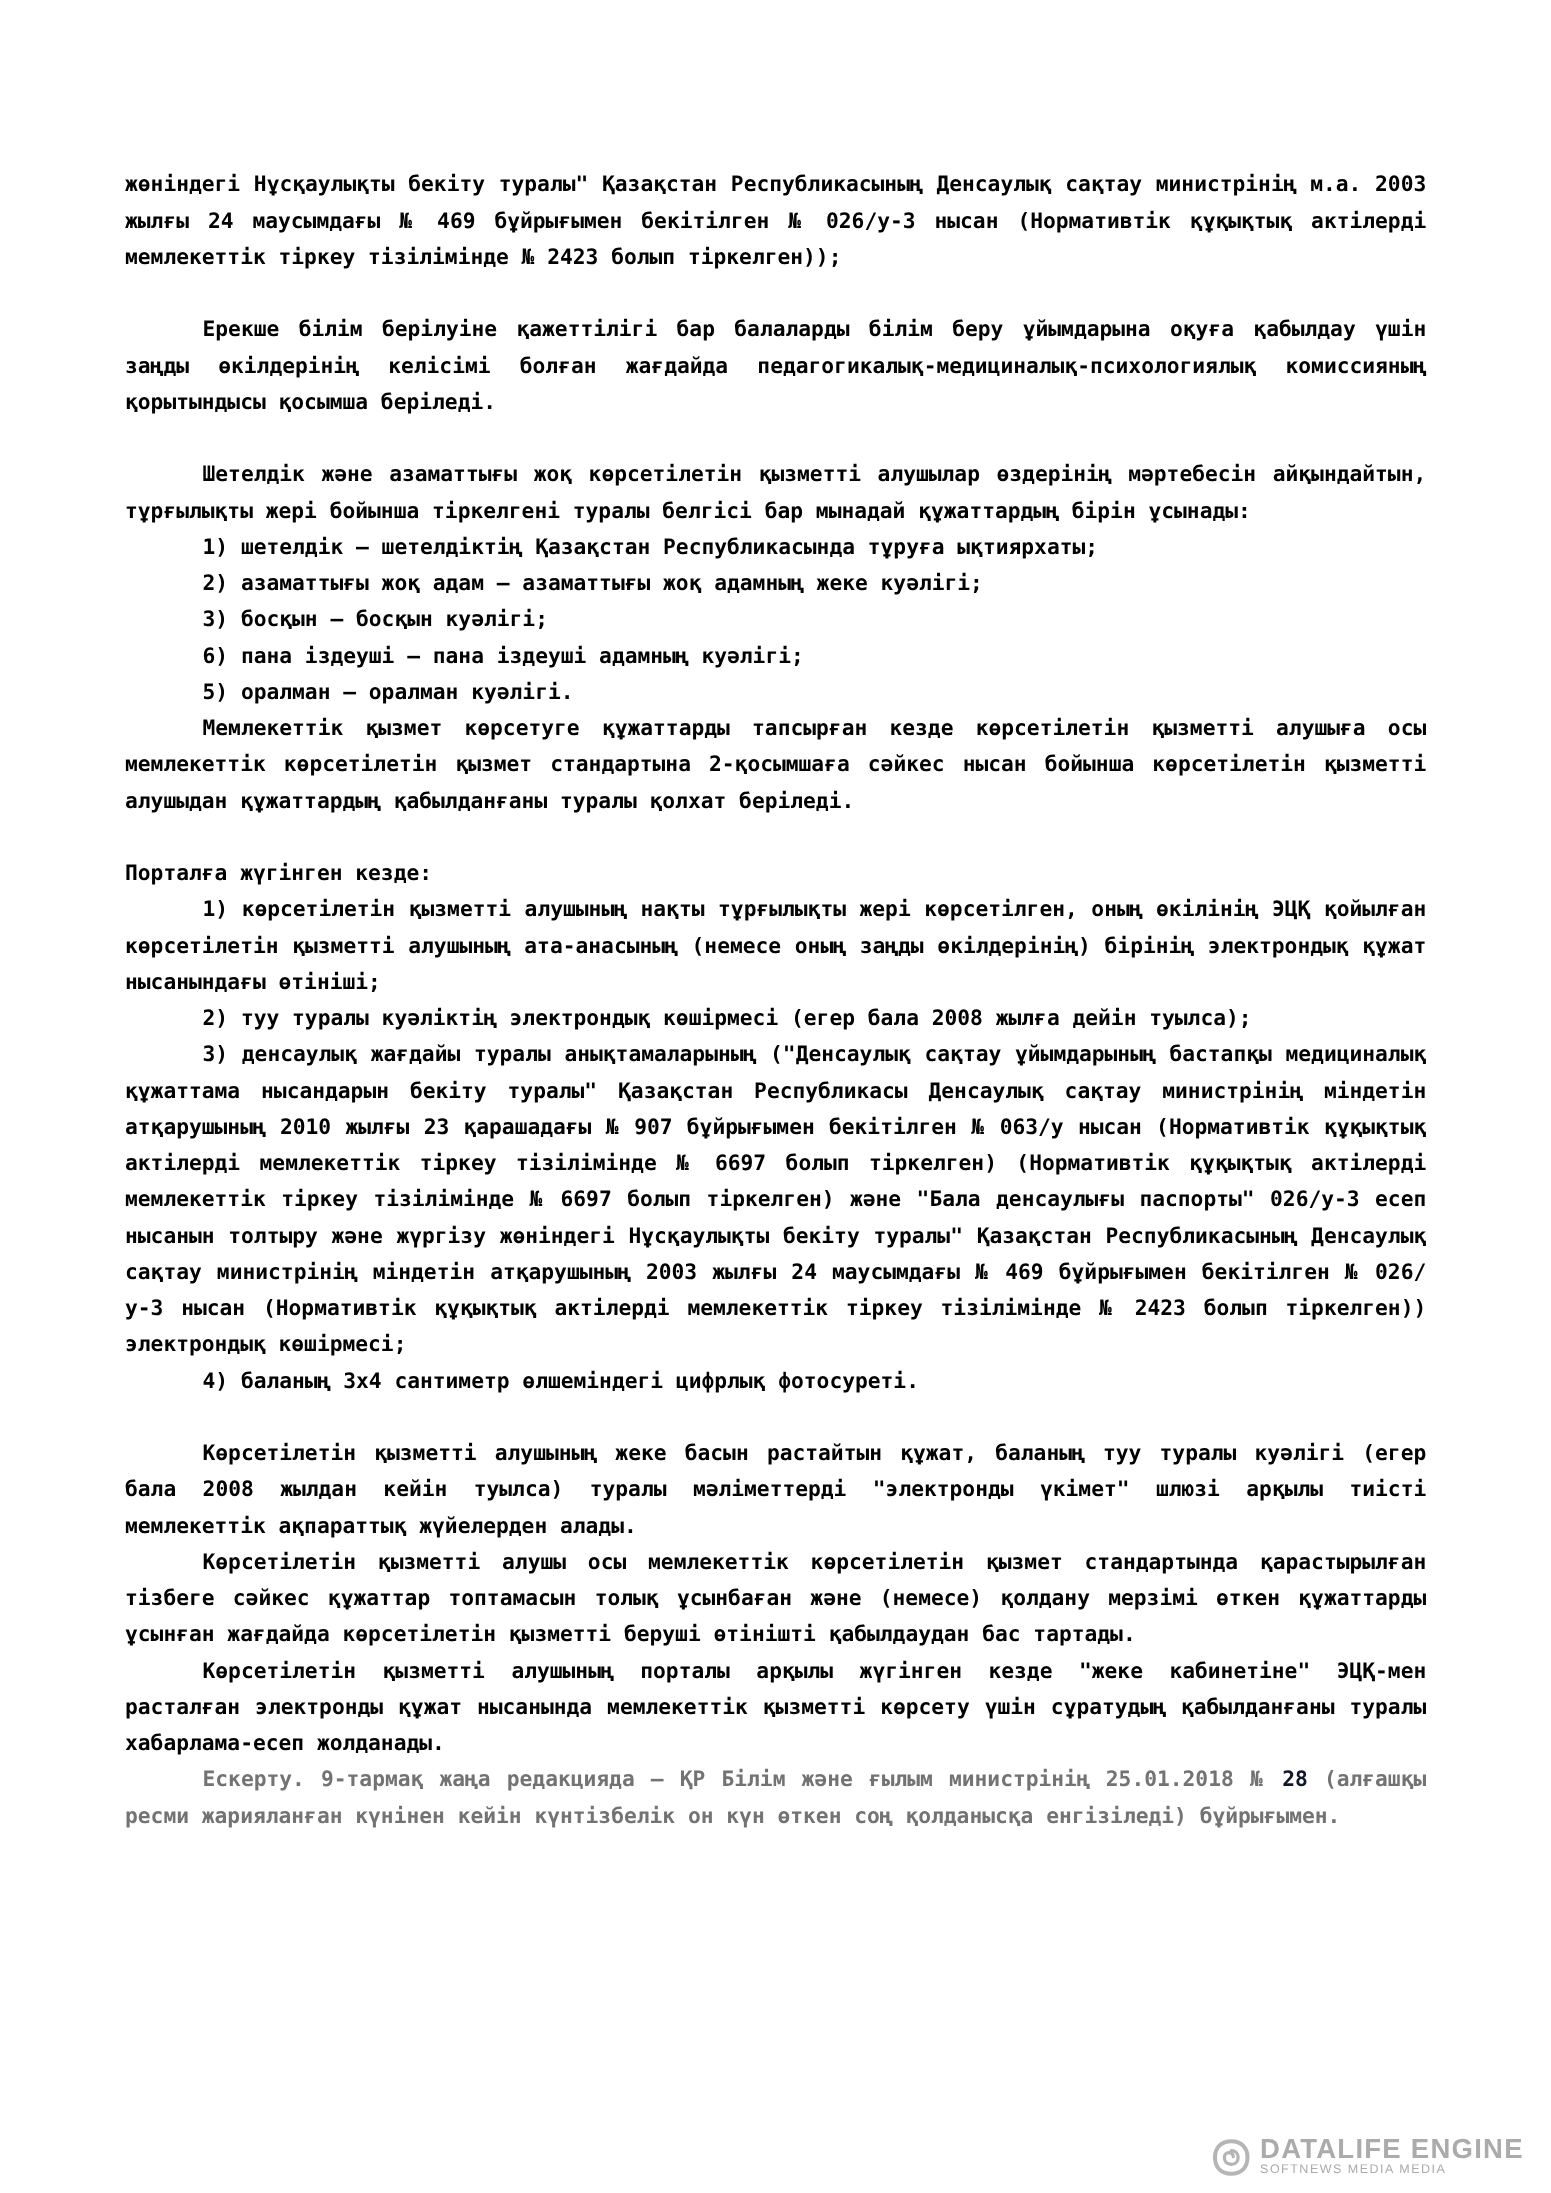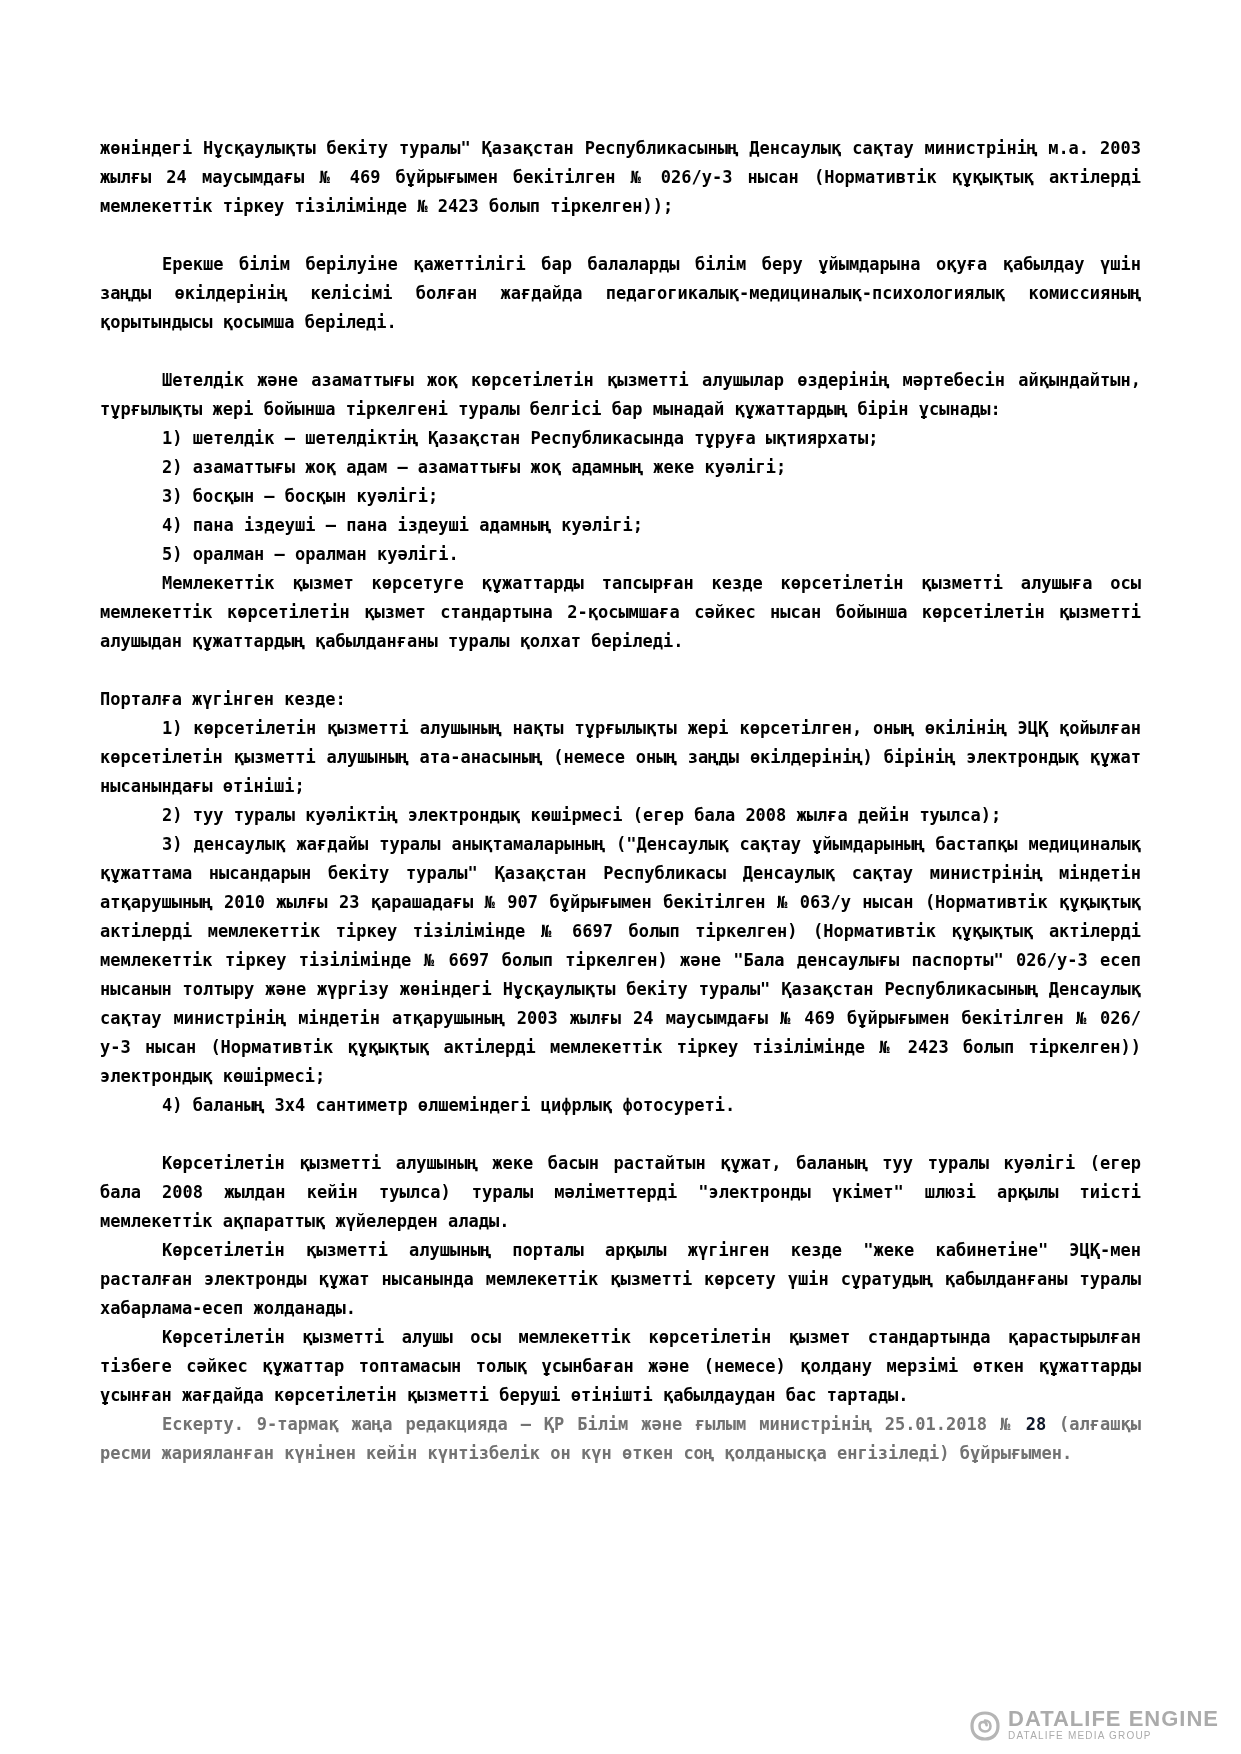--- a/index.html
+++ b/index.html
@@ -78,7 +78,7 @@
       <p class="indent">1) шетелдік – шетелдіктің Қазақстан Республикасында тұруға ықтиярхаты;</p>
       <p class="indent">2) азаматтығы жоқ адам – азаматтығы жоқ адамның жеке куәлігі;</p>
       <p class="indent">3) босқын – босқын куәлігі;</p>
-      <p class="indent">4) пана іздеуші – пана іздеуші адамның куәлігі;</p>
+      <p class="indent">6) пана іздеуші – пана іздеуші адамның куәлігі;</p>
       <p class="indent">5) оралман – оралман куәлігі.</p>
       <p class="indent">Мемлекеттік қызмет көрсетуге құжаттарды тапсырған кезде көрсетілетін қызметті алушыға осы мемлекеттік көрсетілетін қызмет стандартына 2-қосымшаға сәйкес нысан бойынша көрсетілетін қызметті алушыдан құжаттардың қабылданғаны туралы қолхат беріледі.</p>
       <div class="spacer"></div>

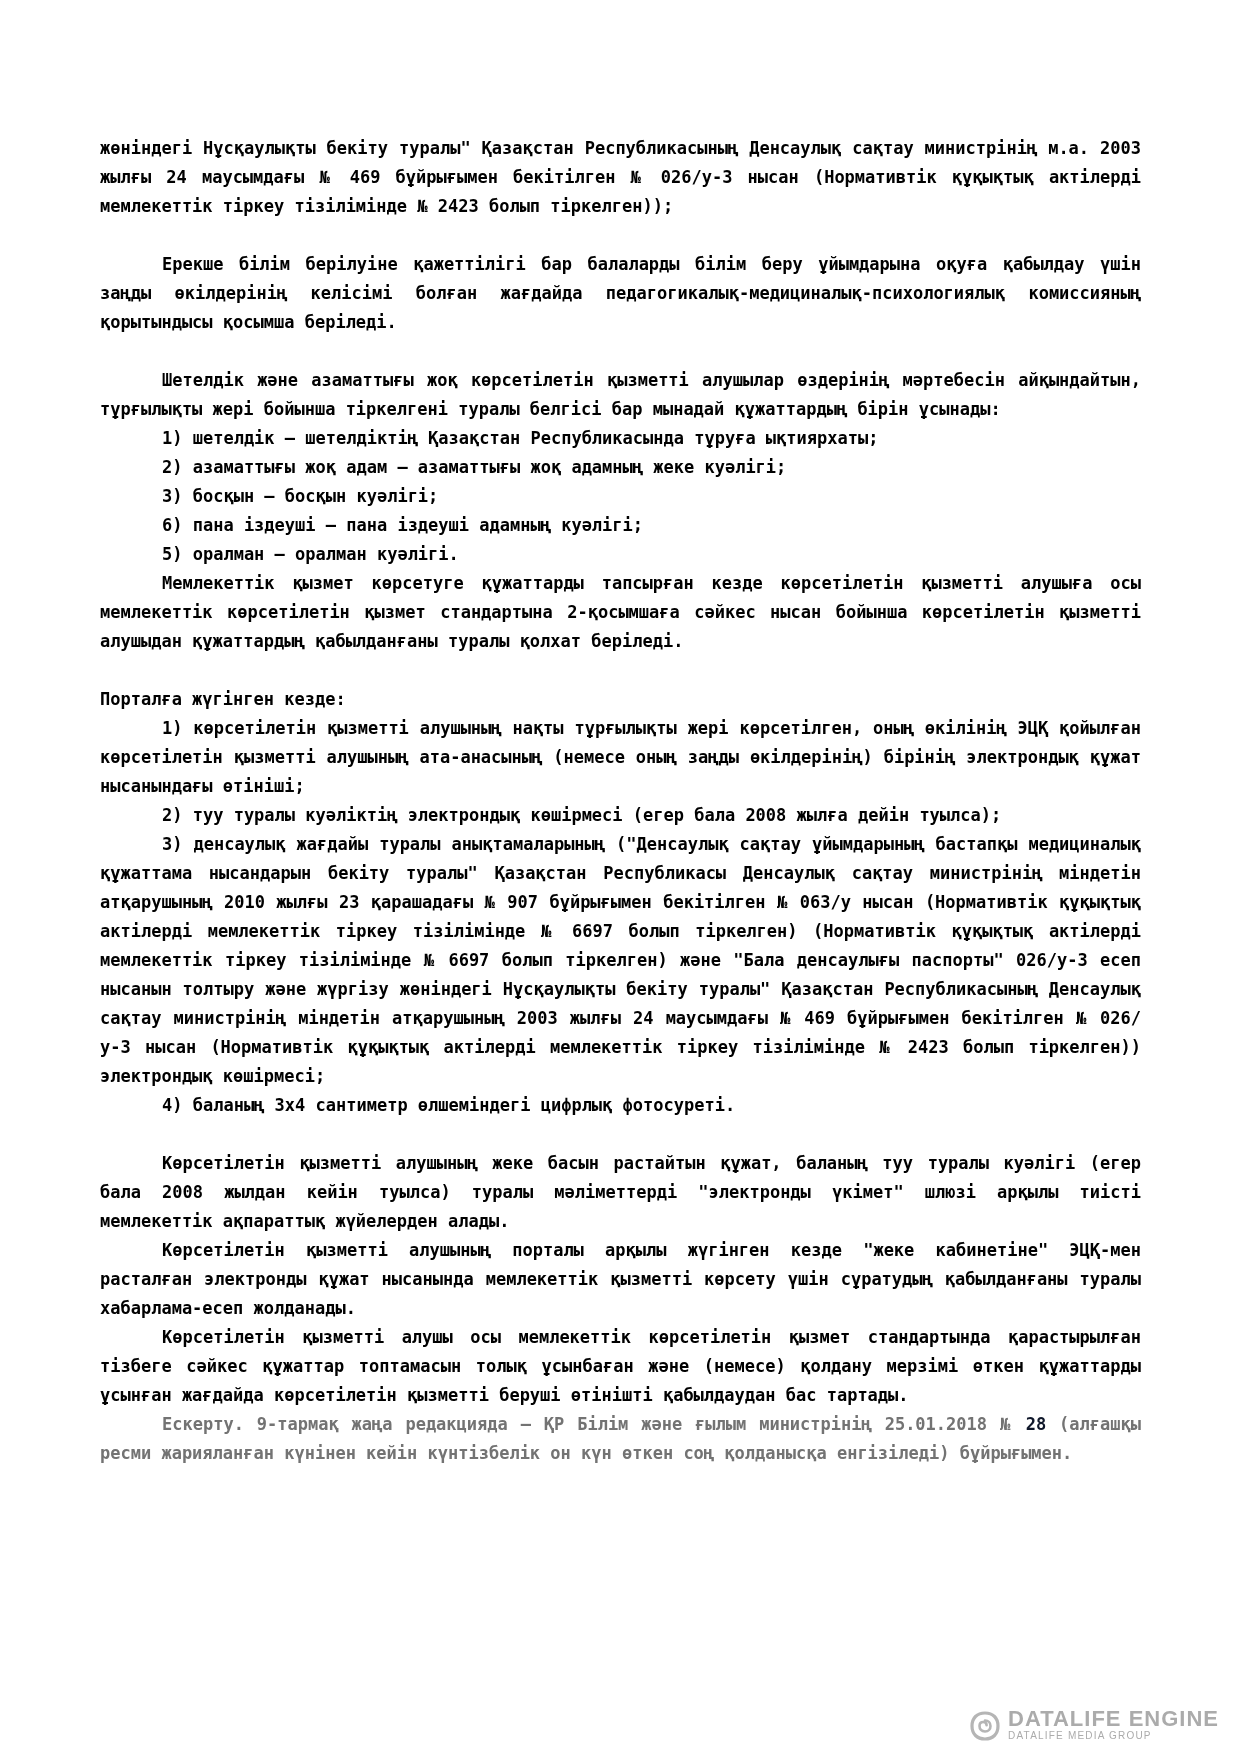--- a/index.html
+++ b/index.html
@@ -89,8 +89,8 @@
       <p class="indent">4) баланың 3х4 сантиметр өлшеміндегі цифрлық фотосуреті.</p>
       <div class="spacer"></div>
       <p class="indent">Көрсетілетін қызметті алушының жеке басын растайтын құжат, баланың туу туралы куәлігі (егер бала 2008 жылдан кейін туылса) туралы мәліметтерді "электронды үкімет" шлюзі арқылы тиісті мемлекеттік ақпараттық жүйелерден алады.</p>
+      <p class="indent">Көрсетілетін қызметті алушы осы мемлекеттік көрсетілетін қызмет стандартында қарастырылған тізбеге сәйкес құжаттар топтамасын толық ұсынбаған және (немесе) қолдану мерзімі өткен құжаттарды ұсынған жағдайда көрсетілетін қызметті беруші өтінішті қабылдаудан бас тартады.</p>
       <p class="indent">Көрсетілетін қызметті алушының порталы арқылы жүгінген кезде "жеке кабинетіне" ЭЦҚ-мен расталған электронды құжат нысанында мемлекеттік қызметті көрсету үшін сұратудың қабылданғаны туралы хабарлама-есеп жолданады.</p>
-      <p class="indent">Көрсетілетін қызметті алушы осы мемлекеттік көрсетілетін қызмет стандартында қарастырылған тізбеге сәйкес құжаттар топтамасын толық ұсынбаған және (немесе) қолдану мерзімі өткен құжаттарды ұсынған жағдайда көрсетілетін қызметті беруші өтінішті қабылдаудан бас тартады.</p>
       <p class="indent"><span class="red">Ескерту. 9-тармақ жаңа редакцияда – ҚР Білім және ғылым министрінің 25.01.2018 № </span><span class="black">28</span><span class="red"> (алғашқы ресми жарияланған күнінен кейін күнтізбелік он күн өткен соң қолданысқа енгізіледі) бұйрығымен.</span></p>
     </div>
 

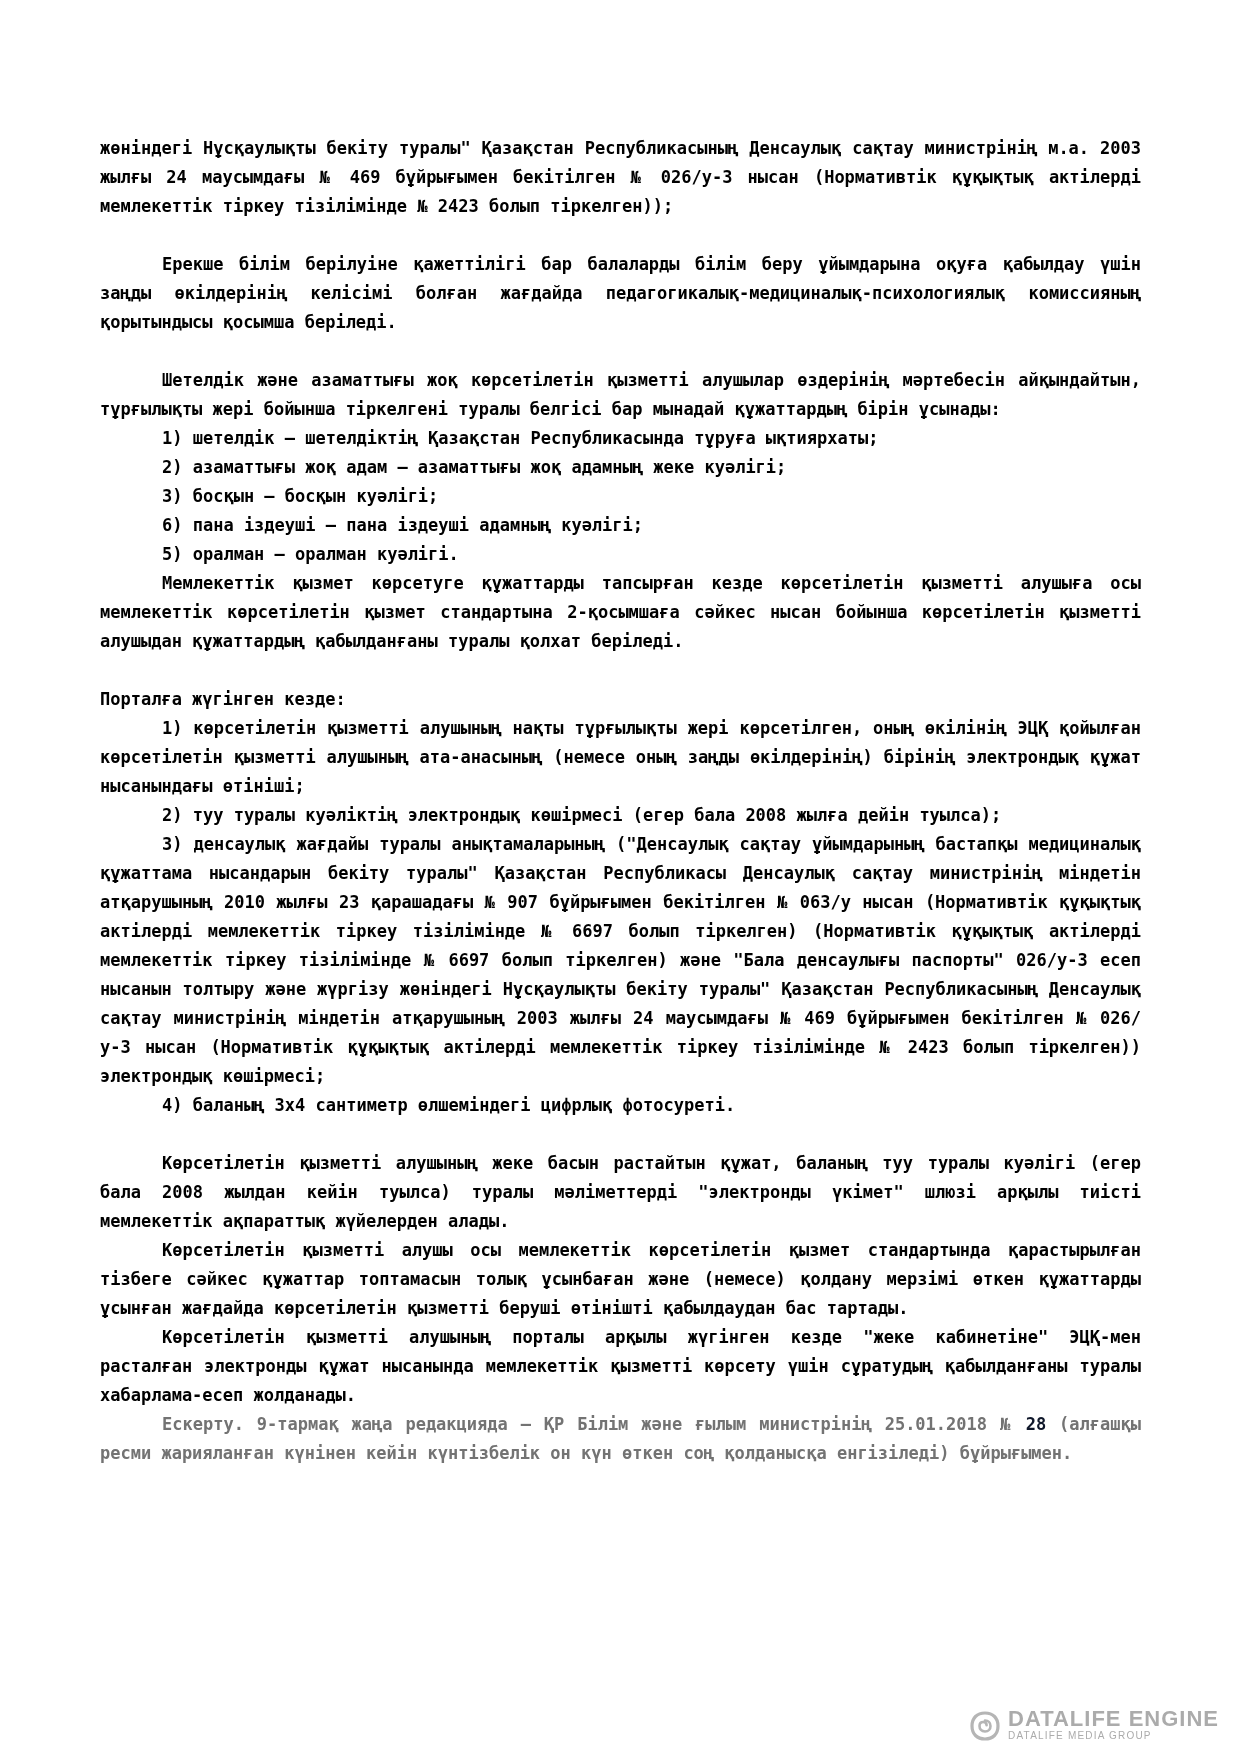--- a/index.html
+++ b/index.html
@@ -101,7 +101,7 @@
     </svg>
     <div class="footer-text">
       <div class="brand">DATALIFE ENGINE</div>
-      <div class="sub">DATALIFE MEDIA GROUP</div>
+      <div class="sub">SOFTNEWS MEDIA MEDIA</div>
     </div>
   </div>
 

